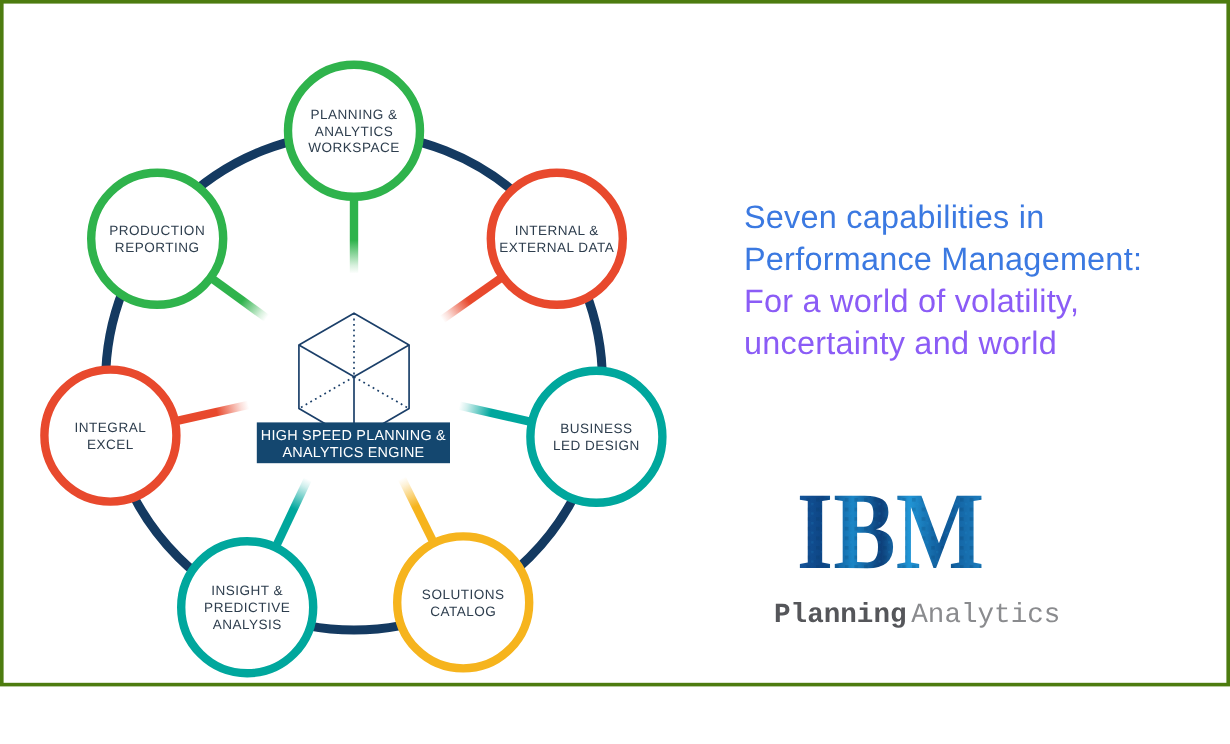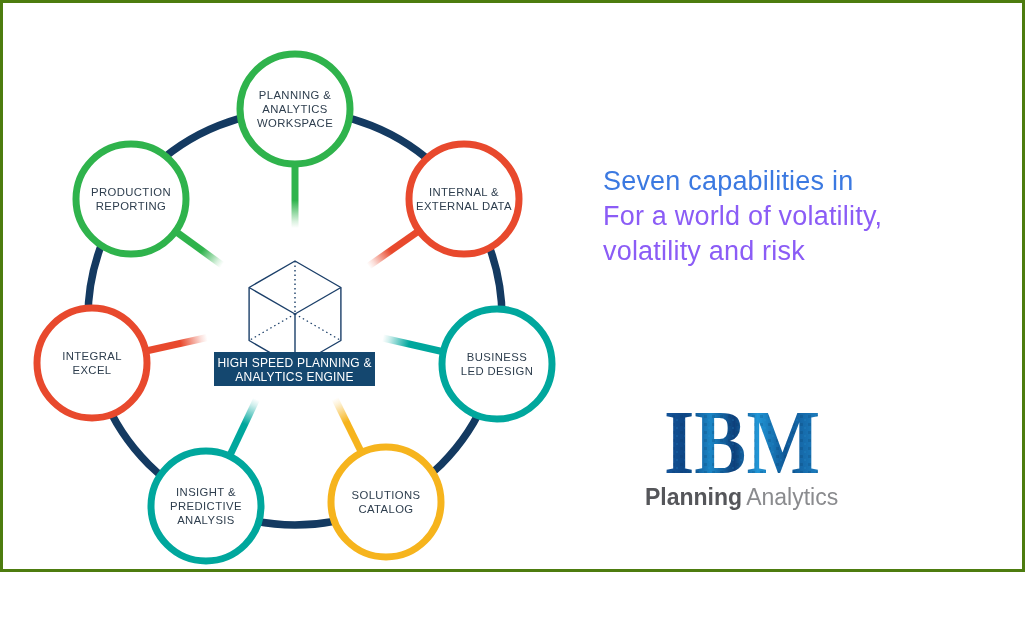--- a/index.html
+++ b/index.html
@@ -9,7 +9,7 @@
            background:#ffffff; overflow:hidden; }
   .diagram-svg { position:absolute; left:0; top:0; }
   .diagram-svg text { font-family:"Liberation Sans","DejaVu Sans",sans-serif; }
-  .panel { position:absolute; left:600px; top:161px; }
+  .panel { position:absolute; left:617px; top:161px; }
   .panel .line { font-size:27px; line-height:35px; white-space:nowrap; letter-spacing:0.2px; }
   .t-blue { color:#3b79e1; }
   .t-dark { color:#8b5cf6; }

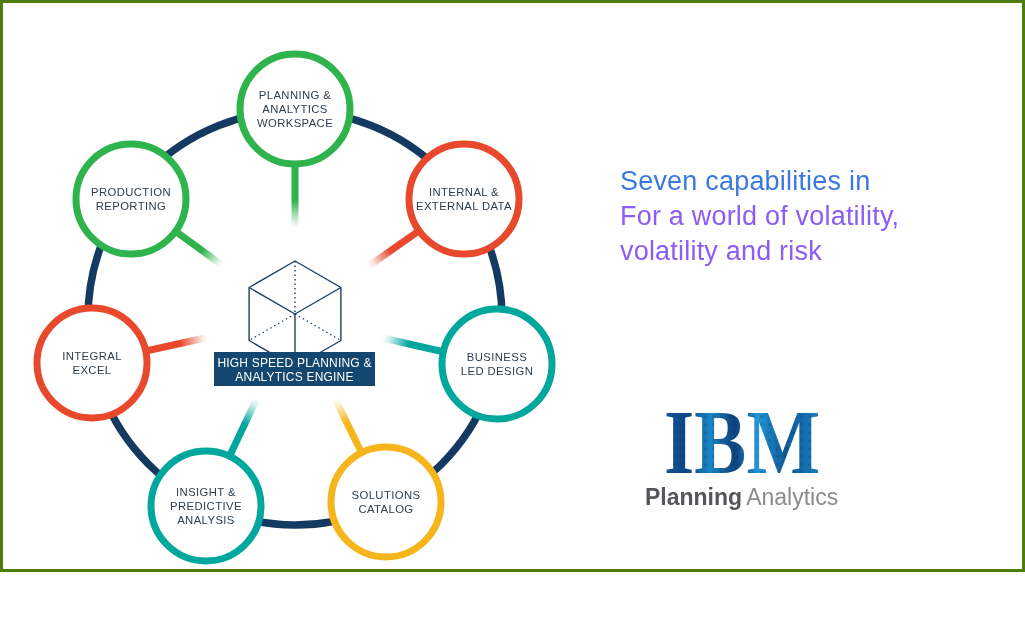--- a/index.html
+++ b/index.html
@@ -106,6 +106,7 @@
 
   <div class="panel">
     <div class="line t-blue">Seven capabilities in</div>
+    <div class="line t-blue">Performance Management:</div>
     <div class="line t-dark">For a world of volatility,</div>
     <div class="line t-dark">volatility and risk</div>
   </div>

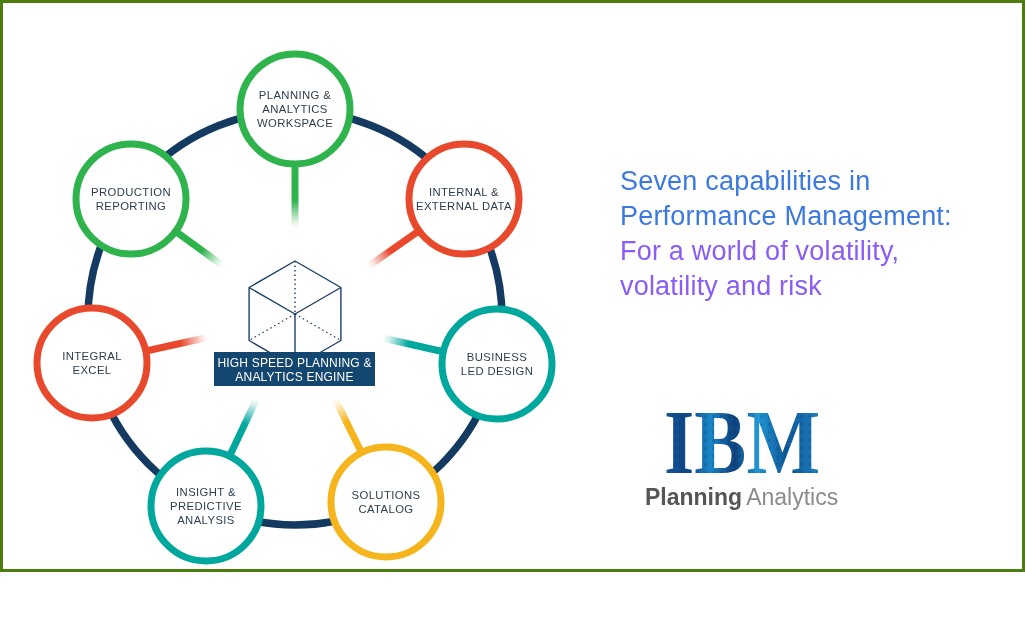--- a/index.html
+++ b/index.html
@@ -108,7 +108,7 @@
     <div class="line t-blue">Seven capabilities in</div>
     <div class="line t-blue">Performance Management:</div>
     <div class="line t-dark">For a world of volatility,</div>
-    <div class="line t-dark">volatility and risk</div>
+    <div class="line t-dark">uncertainty and world</div>
   </div>
 
   <div class="brand">

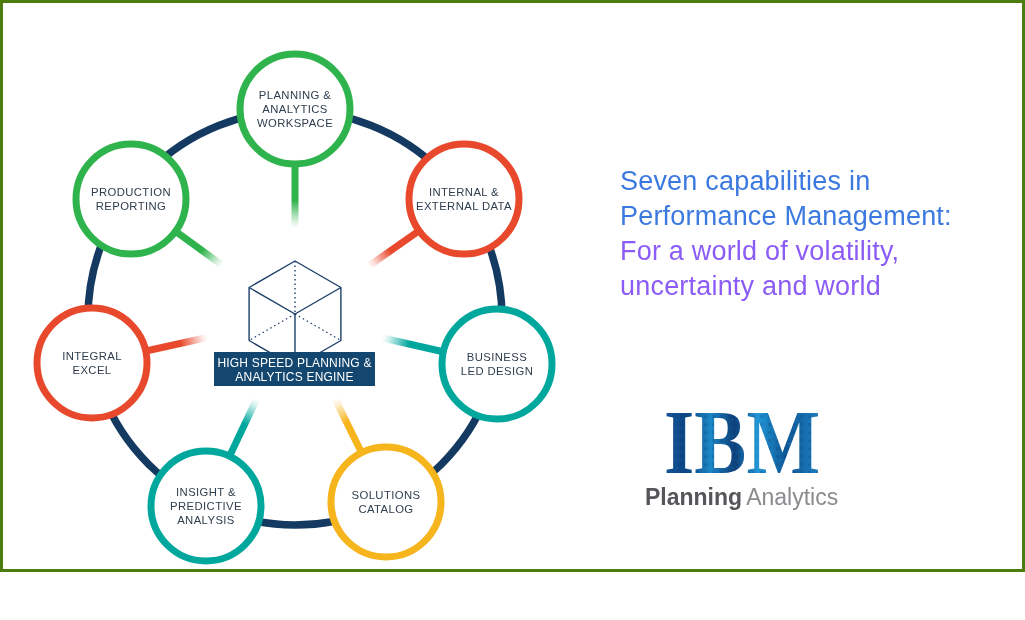--- a/index.html
+++ b/index.html
@@ -15,7 +15,7 @@
   .t-dark { color:#8b5cf6; }
   .brand { position:absolute; left:642px; top:404px; }
   .ibm-svg { display:block; margin-left:19px; }
-  .product { margin-top:9px; font-size:23px; white-space:nowrap; }
+  .product { margin-top:24px; font-size:23px; white-space:nowrap;font-family:Liberation Mono, monospace; }
   .product .p-bold { font-weight:bold; color:#55565a; }
   .product .p-reg { color:#8a8b8e; margin-left:4px; }
 </style>

